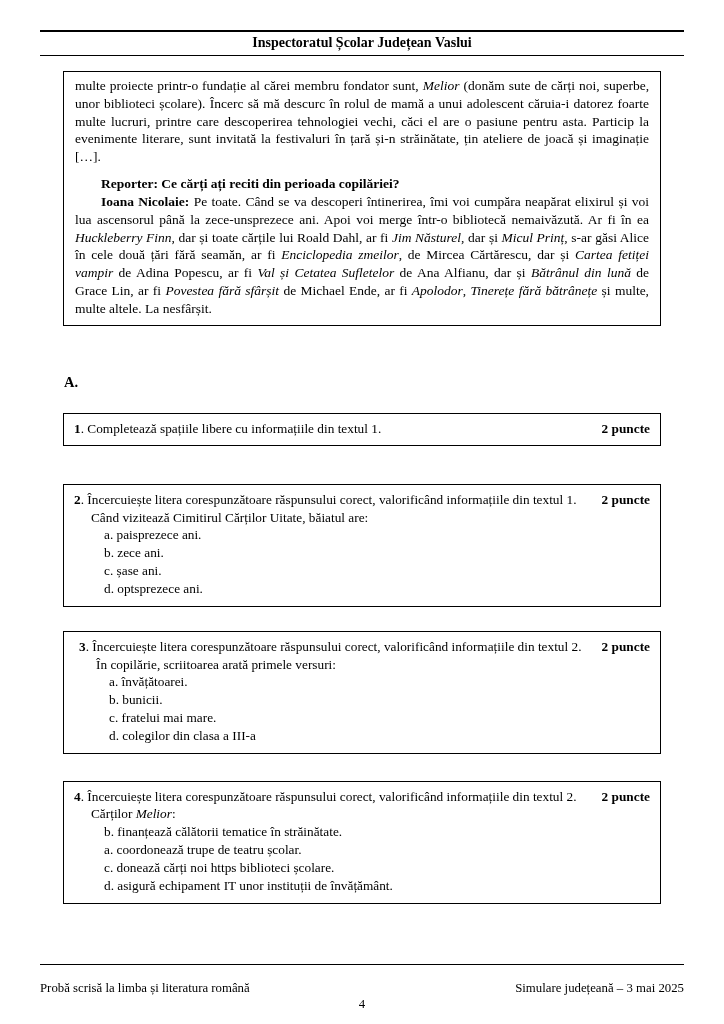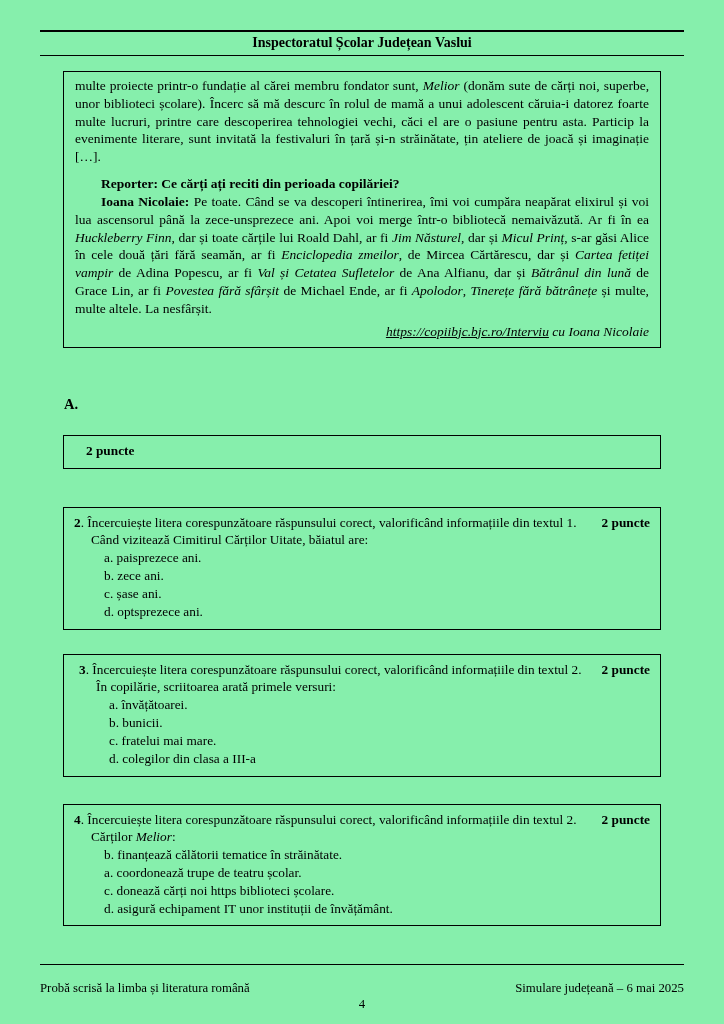--- a/index.html
+++ b/index.html
@@ -8,7 +8,7 @@
     width: 724px;
     height: 1024px;
     margin: 0 auto;
-    background: #86efac;
+    background: #ffffff;
     color: #000000;
     font-family: "Liberation Serif", "DejaVu Serif", serif;
     box-sizing: border-box;

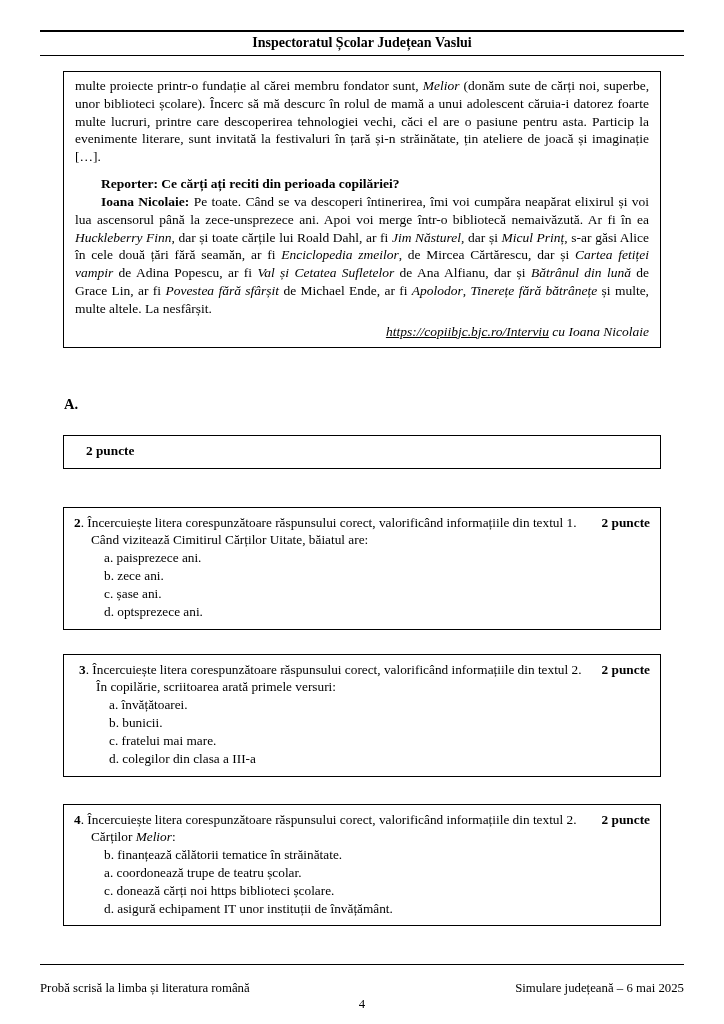--- a/index.html
+++ b/index.html
@@ -111,7 +111,6 @@
     <p class="para"><span>multe proiecte printr-o fundație al cărei membru fondator sunt, </span><span style="font-style: italic;">Melior</span><span> (donăm sute de cărți noi, superbe, unor biblioteci școlare). Încerc să mă descurc în rolul de mamă a unui adolescent căruia-i datorez foarte multe lucruri, printre care descoperirea tehnologiei vechi, căci el are o pasiune pentru asta. Particip la evenimente literare, sunt invitată la festivaluri în țară și-n străinătate, țin ateliere de joacă și imaginație […].</span></p>
     <p class="para indent sp"><span style="font-weight: bold;">Reporter: Ce cărți ați reciti din perioada copilăriei?</span></p>
     <p class="para indent"><span style="font-weight: bold;">Ioana Nicolaie:</span><span> Pe toate. Când se va descoperi întinerirea, îmi voi cumpăra neapărat elixirul și voi lua ascensorul până la zece-unsprezece ani. Apoi voi merge într-o bibliotecă nemaivăzută. Ar fi în ea </span><span style="font-style: italic;">Huckleberry Finn</span><span>, dar și toate cărțile lui Roald Dahl, ar fi </span><span style="font-style: italic;">Jim Năsturel</span><span>, dar și </span><span style="font-style: italic;">Micul Prinț</span><span>, s-ar găsi Alice în cele două țări fără seamăn, ar fi </span><span style="font-style: italic;">Enciclopedia zmeilor</span><span>, de Mircea Cărtărescu, dar și </span><span style="font-style: italic;">Cartea fetiței vampir</span><span> de Adina Popescu, ar fi </span><span style="font-style: italic;">Val și Cetatea Sufletelor</span><span> de Ana Alfianu, dar și </span><span style="font-style: italic;">Bătrânul din lună</span><span> de Grace Lin, ar fi </span><span style="font-style: italic;">Povestea fără sfârșit</span><span> de Michael Ende, ar fi </span><span style="font-style: italic;">Apolodor</span><span>, </span><span style="font-style: italic;">Tinerețe fără bătrânețe</span><span> și multe, multe altele. La nesfârșit.</span></p>
-    <p class="source-line"><a>https://copiibjc.bjc.ro/Interviu</a><span> cu Ioana Nicolaie</span></p>
   </div>
 
   <div class="section-label">A.</div>

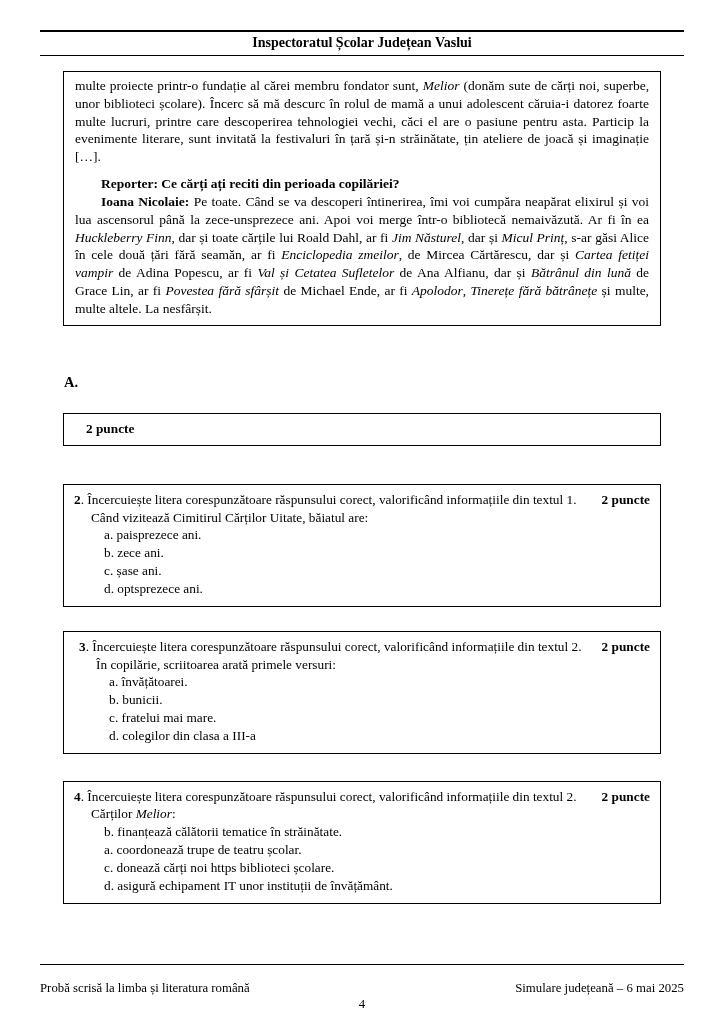--- a/index.html
+++ b/index.html
@@ -117,6 +117,7 @@
 
   <div class="qbox q1">
     <div class="qheader">
+      <div class="qtext"><span class="qnum">1</span><span>. Completează spațiile libere cu informațiile din textul 1.</span></div>
       <div class="qpoints">2 puncte</div>
     </div>
   </div>

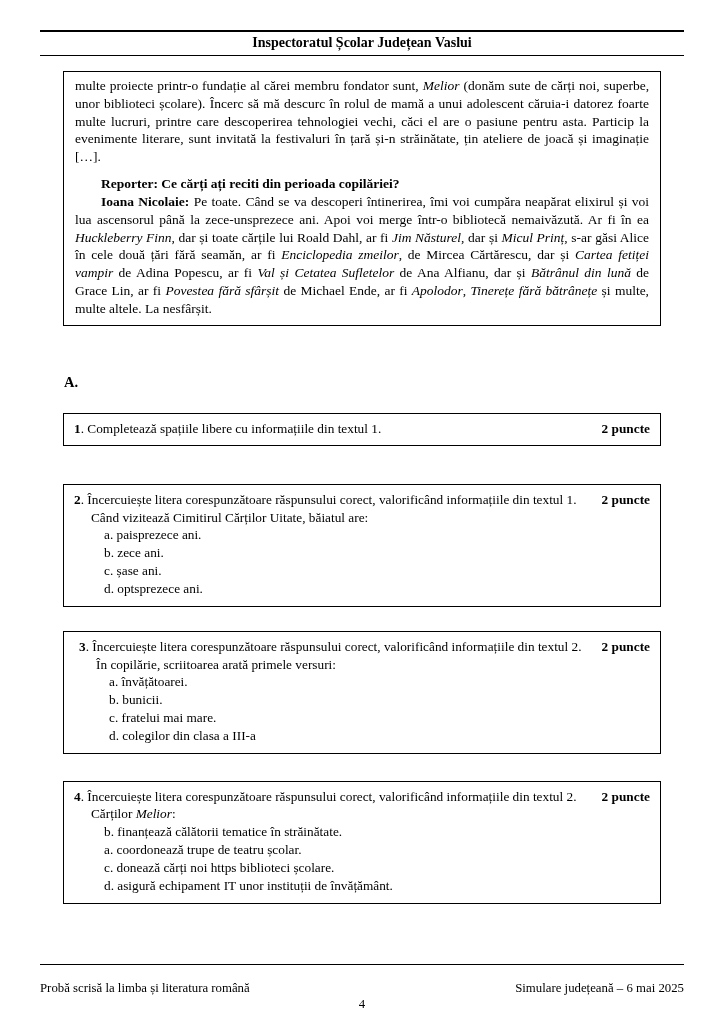--- a/index.html
+++ b/index.html
@@ -167,7 +167,7 @@
   <div class="footer">
     <div class="footer-line">
       <span>Probă scrisă la limba și literatura română</span>
-      <span>Simulare județeană – 6 mai 2025</span>
+      <span>Simulare județeană – 3 mai 2025</span>
     </div>
     <div class="page-num">4</div>
   </div>

